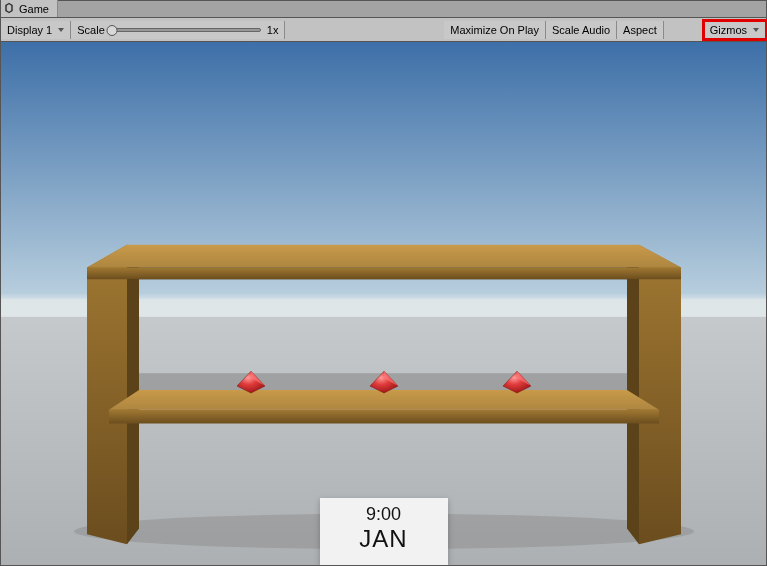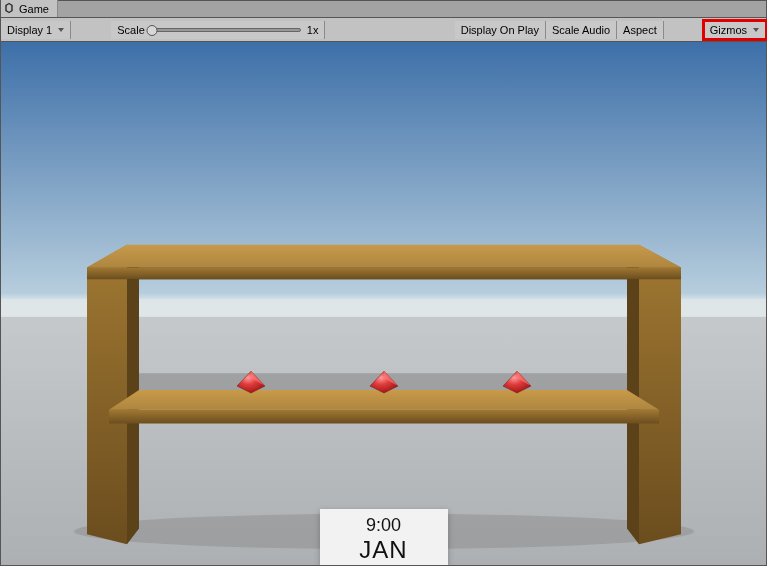--- a/index.html
+++ b/index.html
@@ -58,7 +58,7 @@
     border-right: 3px solid transparent;
     border-top: 4px solid #555;
   }
-  .tb-scale { flex: 0 0 auto; gap: 6px; margin-left: 40px; }
+  .tb-scale { flex: 0 0 auto; gap: 6px; }
   .slider-track {
     width: 150px; height: 4px;
     background: #999;

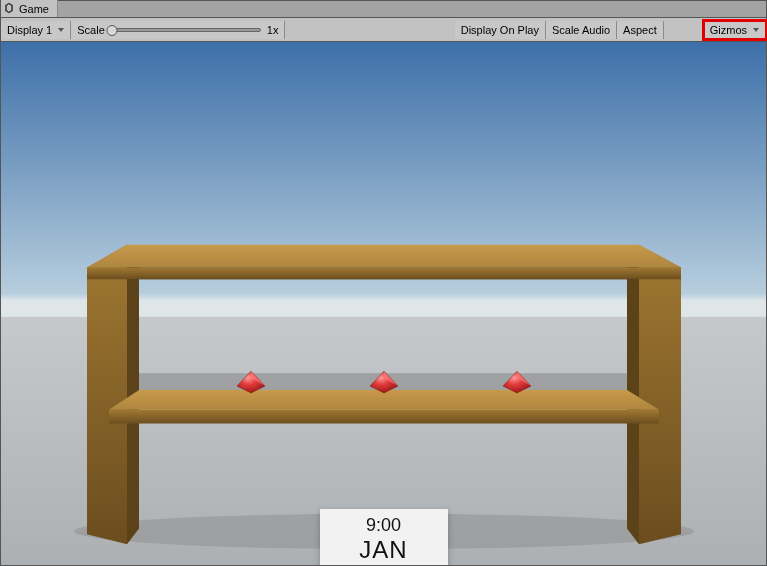--- a/index.html
+++ b/index.html
@@ -133,7 +133,7 @@
     </div>
     <div class="tb-spacer"></div>
     <div class="tb-item">
-      <span>Display On Play</span>
+      <span>Maximize On Play</span>
     </div>
     <div class="tb-item">
       <span>Scale Audio</span>

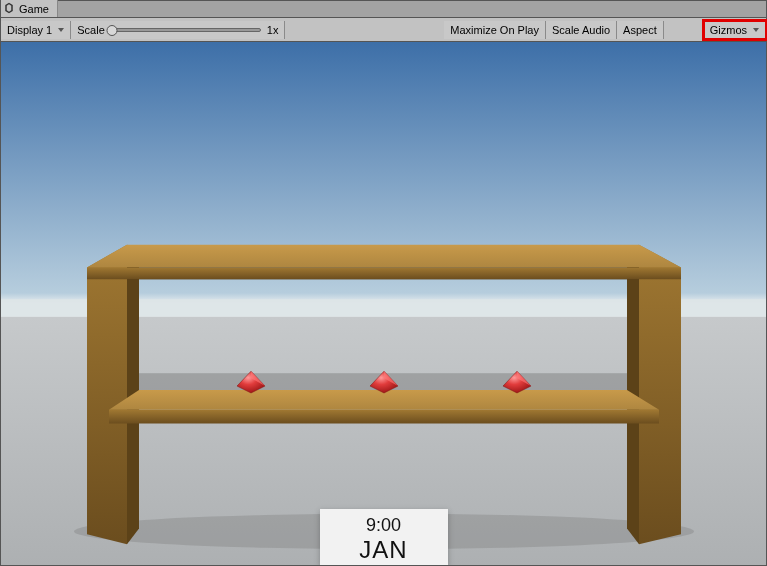--- a/index.html
+++ b/index.html
@@ -96,7 +96,7 @@
     left: 50%; transform: translateX(-50%);
     bottom: 0;
     width: 128px;
-    padding: 6px 4px 1px 4px;
+    padding: 6px 4px 12px 4px;
     background: #f2f2f2;
     box-shadow: 0 2px 6px rgba(0,0,0,0.25);
     text-align: center;

